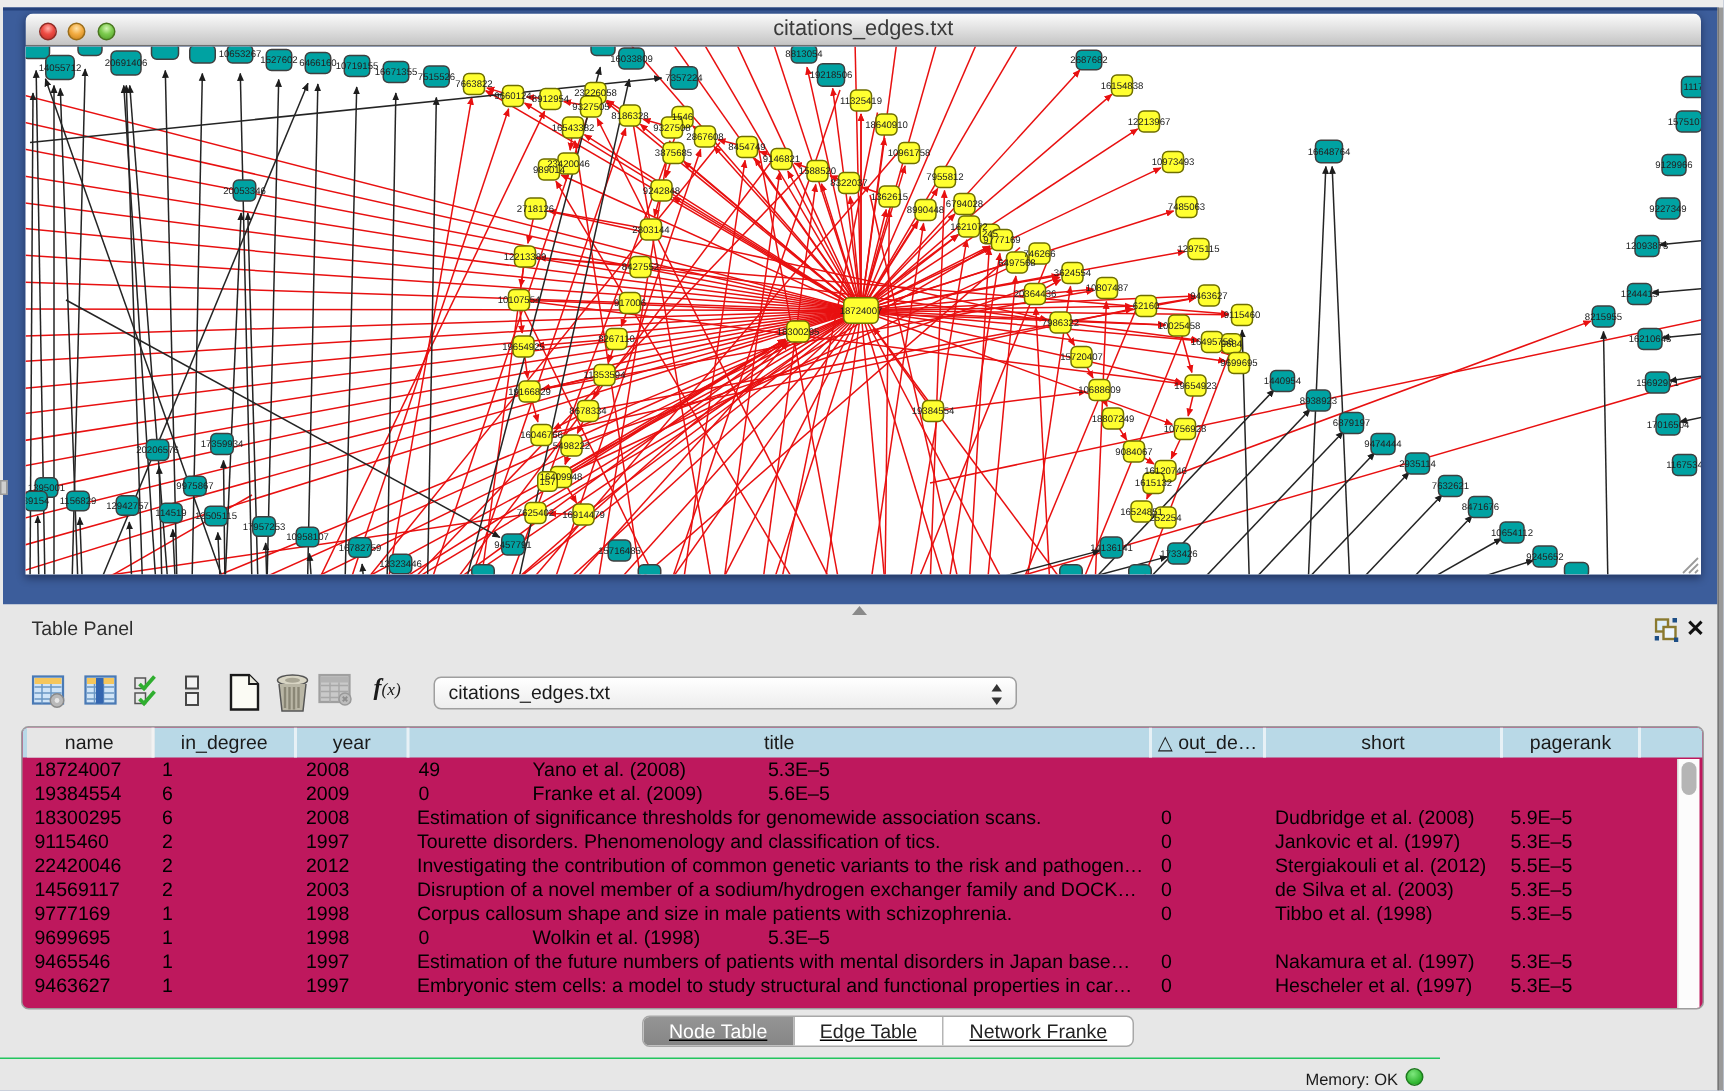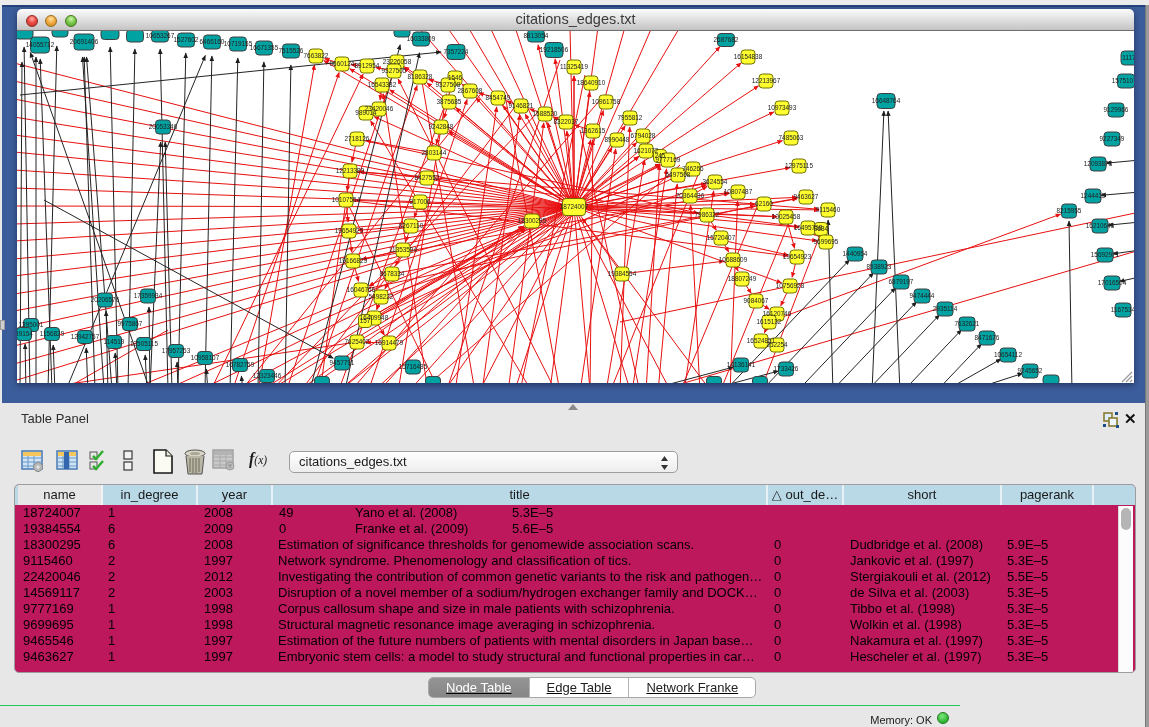--- a/index.html
+++ b/index.html
@@ -697,7 +697,7 @@
           <div class="c1">9115460</div>
           <div class="c2">2</div>
           <div class="c3">1997</div>
-          <div class="c4">Network syndrome. Phenomenology and classification of tics.</div>
+          <div class="c4">Tourette disorders. Phenomenology and classification of tics.</div>
           <div class="c5">0</div>
           <div class="c6">Jankovic et al. (1997)</div>
           <div class="c7">5.3E–5</div>

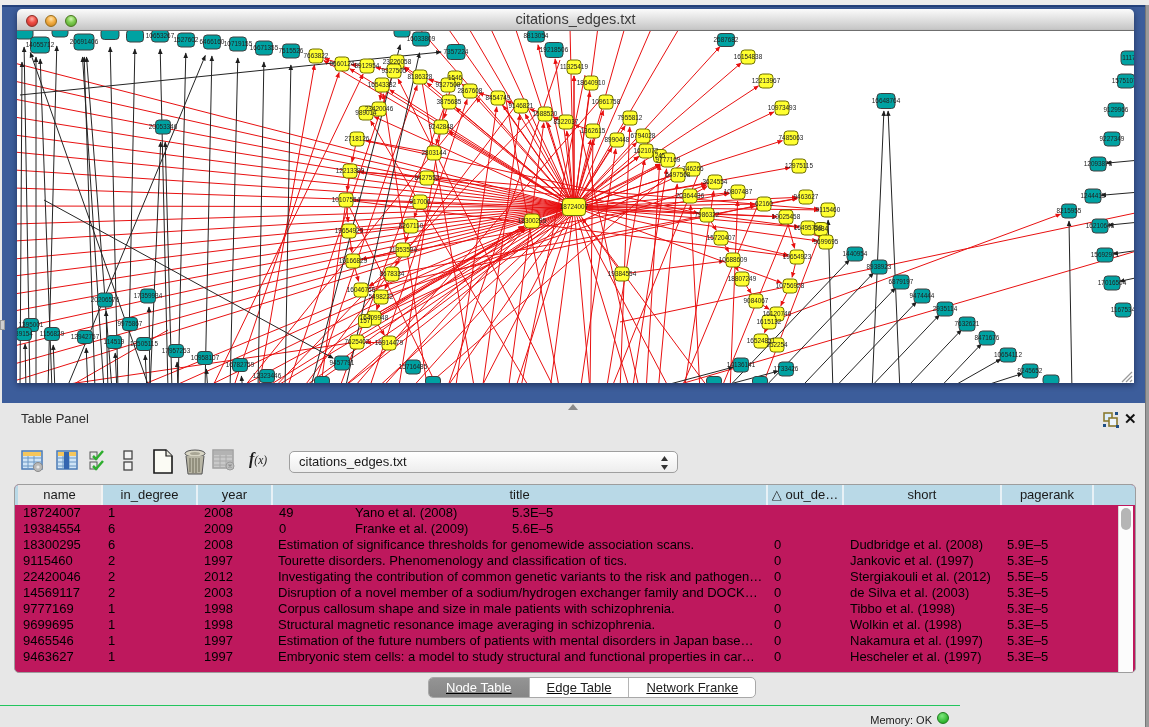--- a/index.html
+++ b/index.html
@@ -733,7 +733,6 @@
           <div class="c1">9699695</div>
           <div class="c2">1</div>
           <div class="c3">1998</div>
-          <div class="c4">Structural magnetic resonance image averaging in schizophrenia.</div>
           <div class="c5">0</div>
           <div class="c6">Wolkin et al. (1998)</div>
           <div class="c7">5.3E–5</div>

